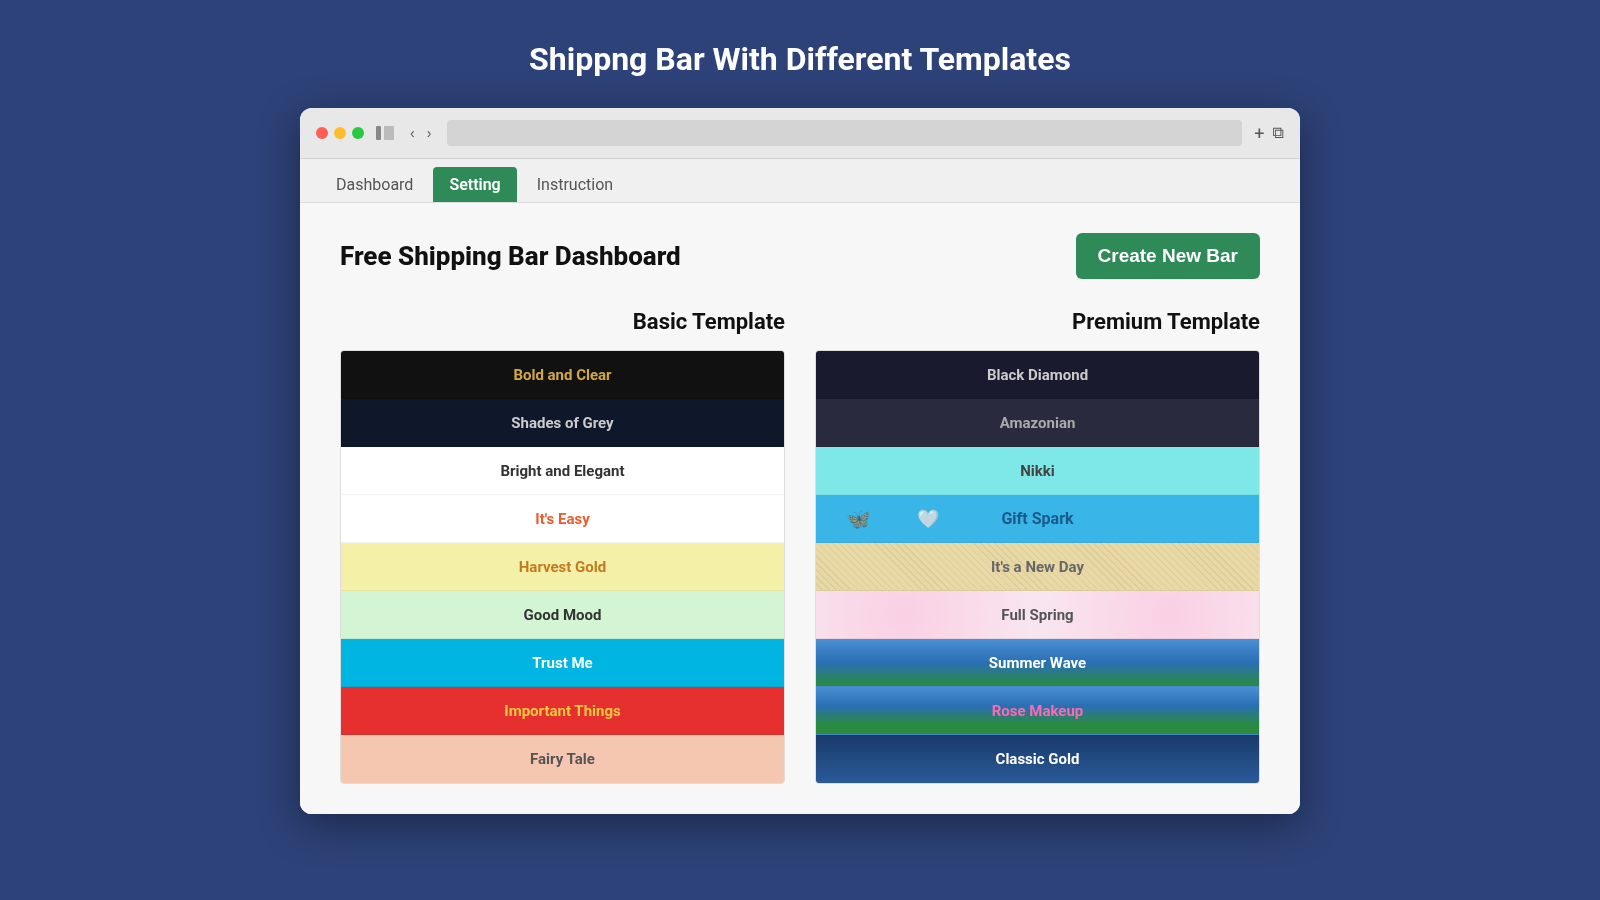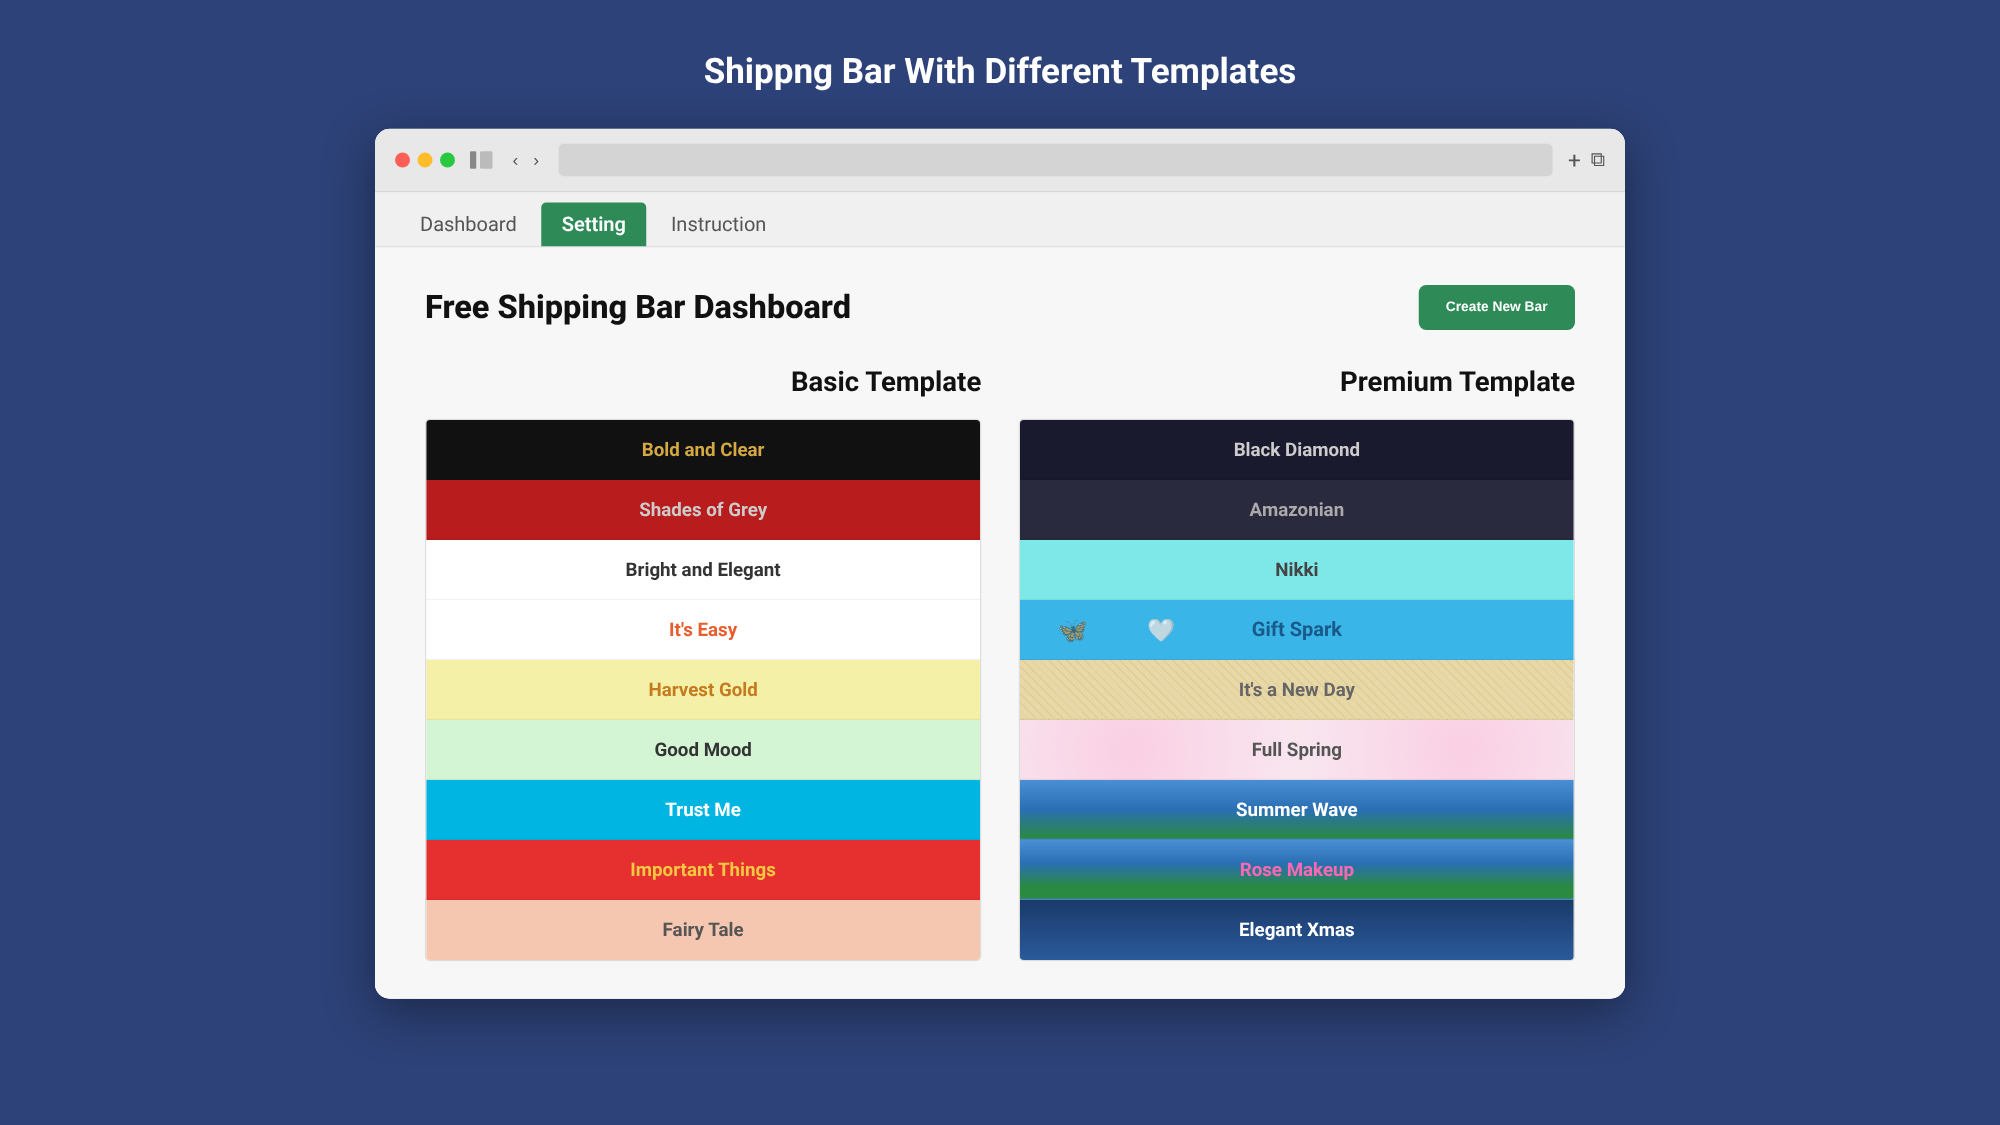--- a/index.html
+++ b/index.html
@@ -15,7 +15,7 @@
     }
     .page-title {
       color: #ffffff;
-      font-size: 28px;
+      font-size: 32px;
       font-weight: 700;
       margin-bottom: 30px;
       text-align: left;

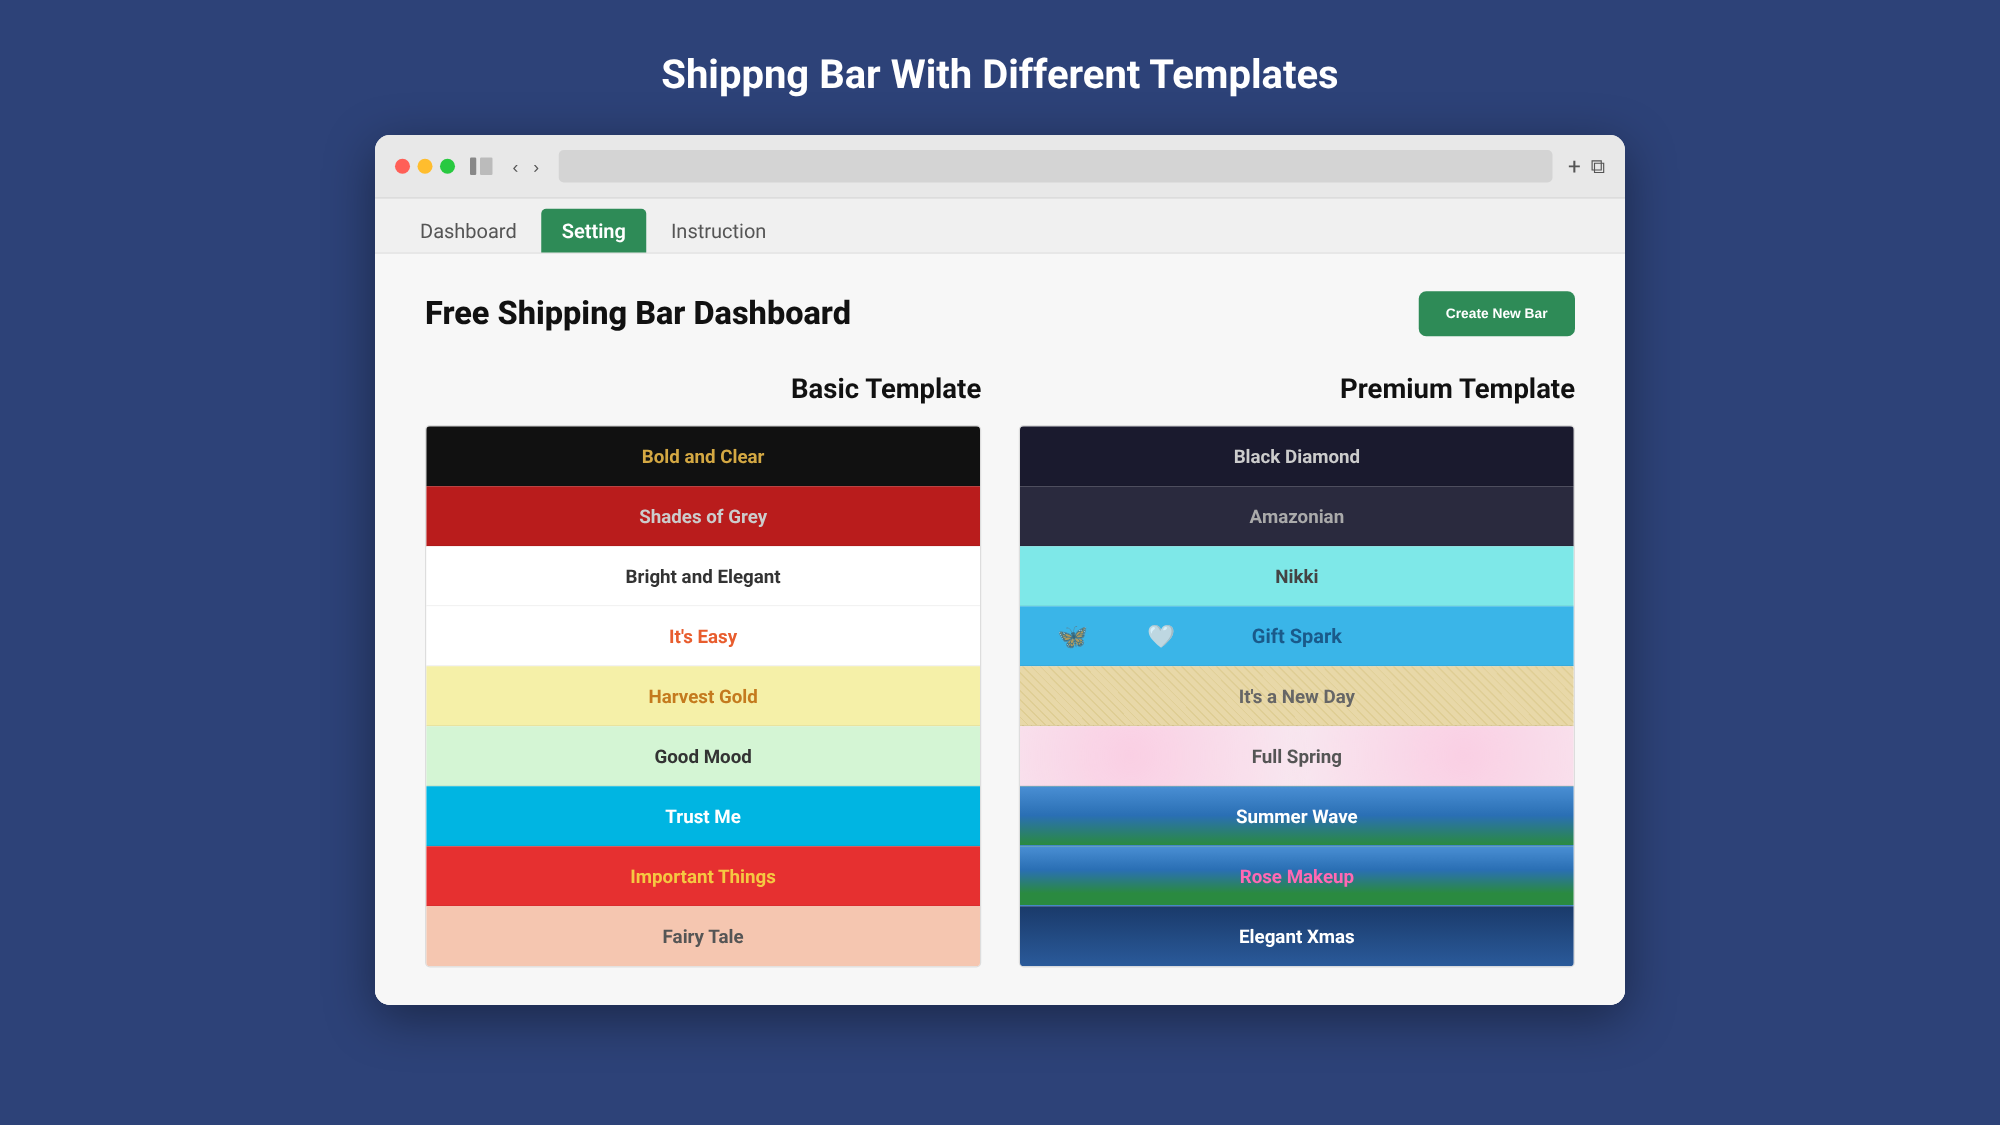--- a/index.html
+++ b/index.html
@@ -135,7 +135,7 @@
       border: none;
       padding: 12px 22px;
       border-radius: 6px;
-      font-size: 11px;
+      font-size: 19px;
       font-weight: 600;
       cursor: pointer;
     }

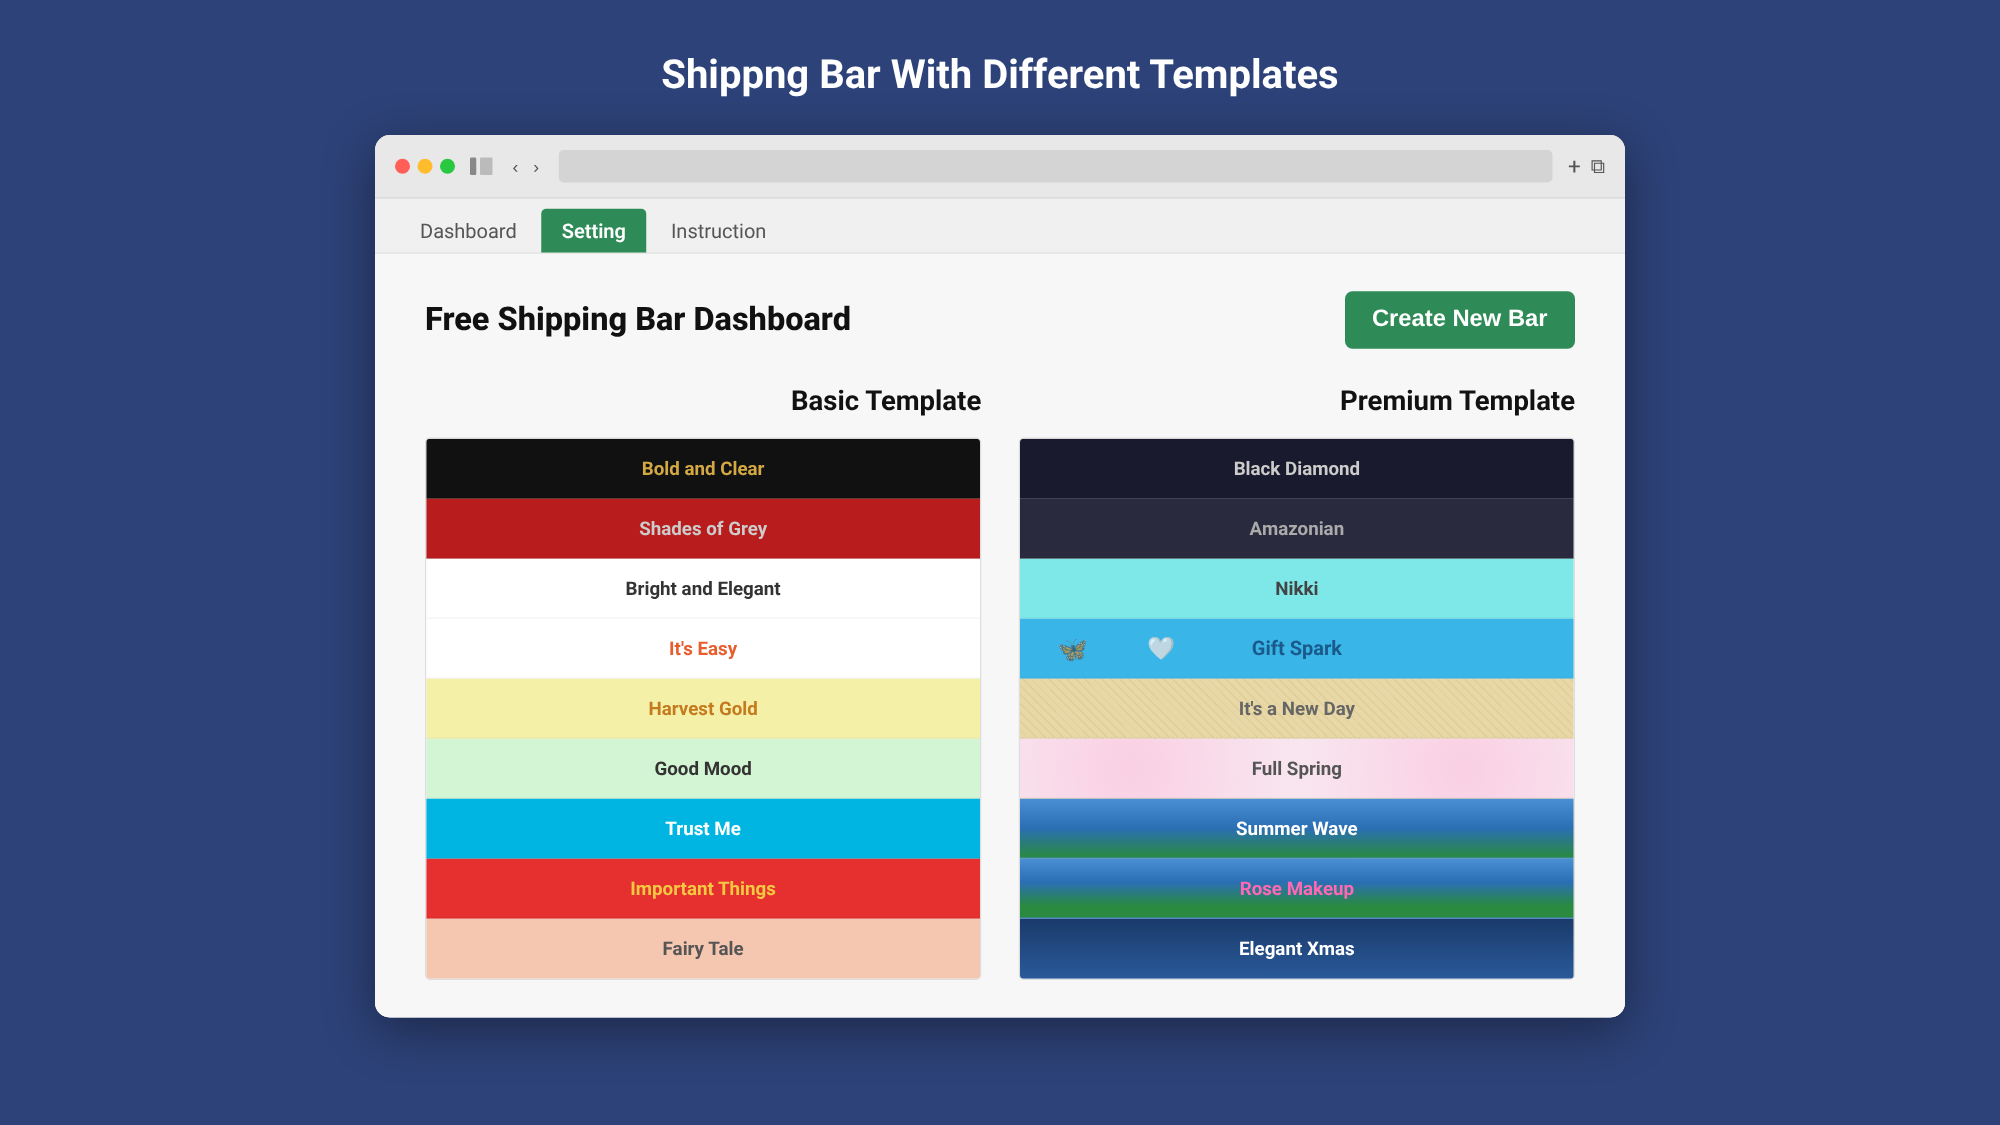--- a/index.html
+++ b/index.html
@@ -173,7 +173,7 @@
     }
     
     .row-bold-clear { background: #111; color: #d4a843; }
-    .row-shades-grey { background: #b91c1c; color: #ccc; }
+    .row-shades-grey { background: #0f172a; color: #ccc; }
     .row-bright-elegant { background: #fff; color: #333; }
     .row-its-easy { background: #fff; color: #e85d2e; }
     .row-harvest-gold { background: #f5f0a8; color: #c47a1e; }

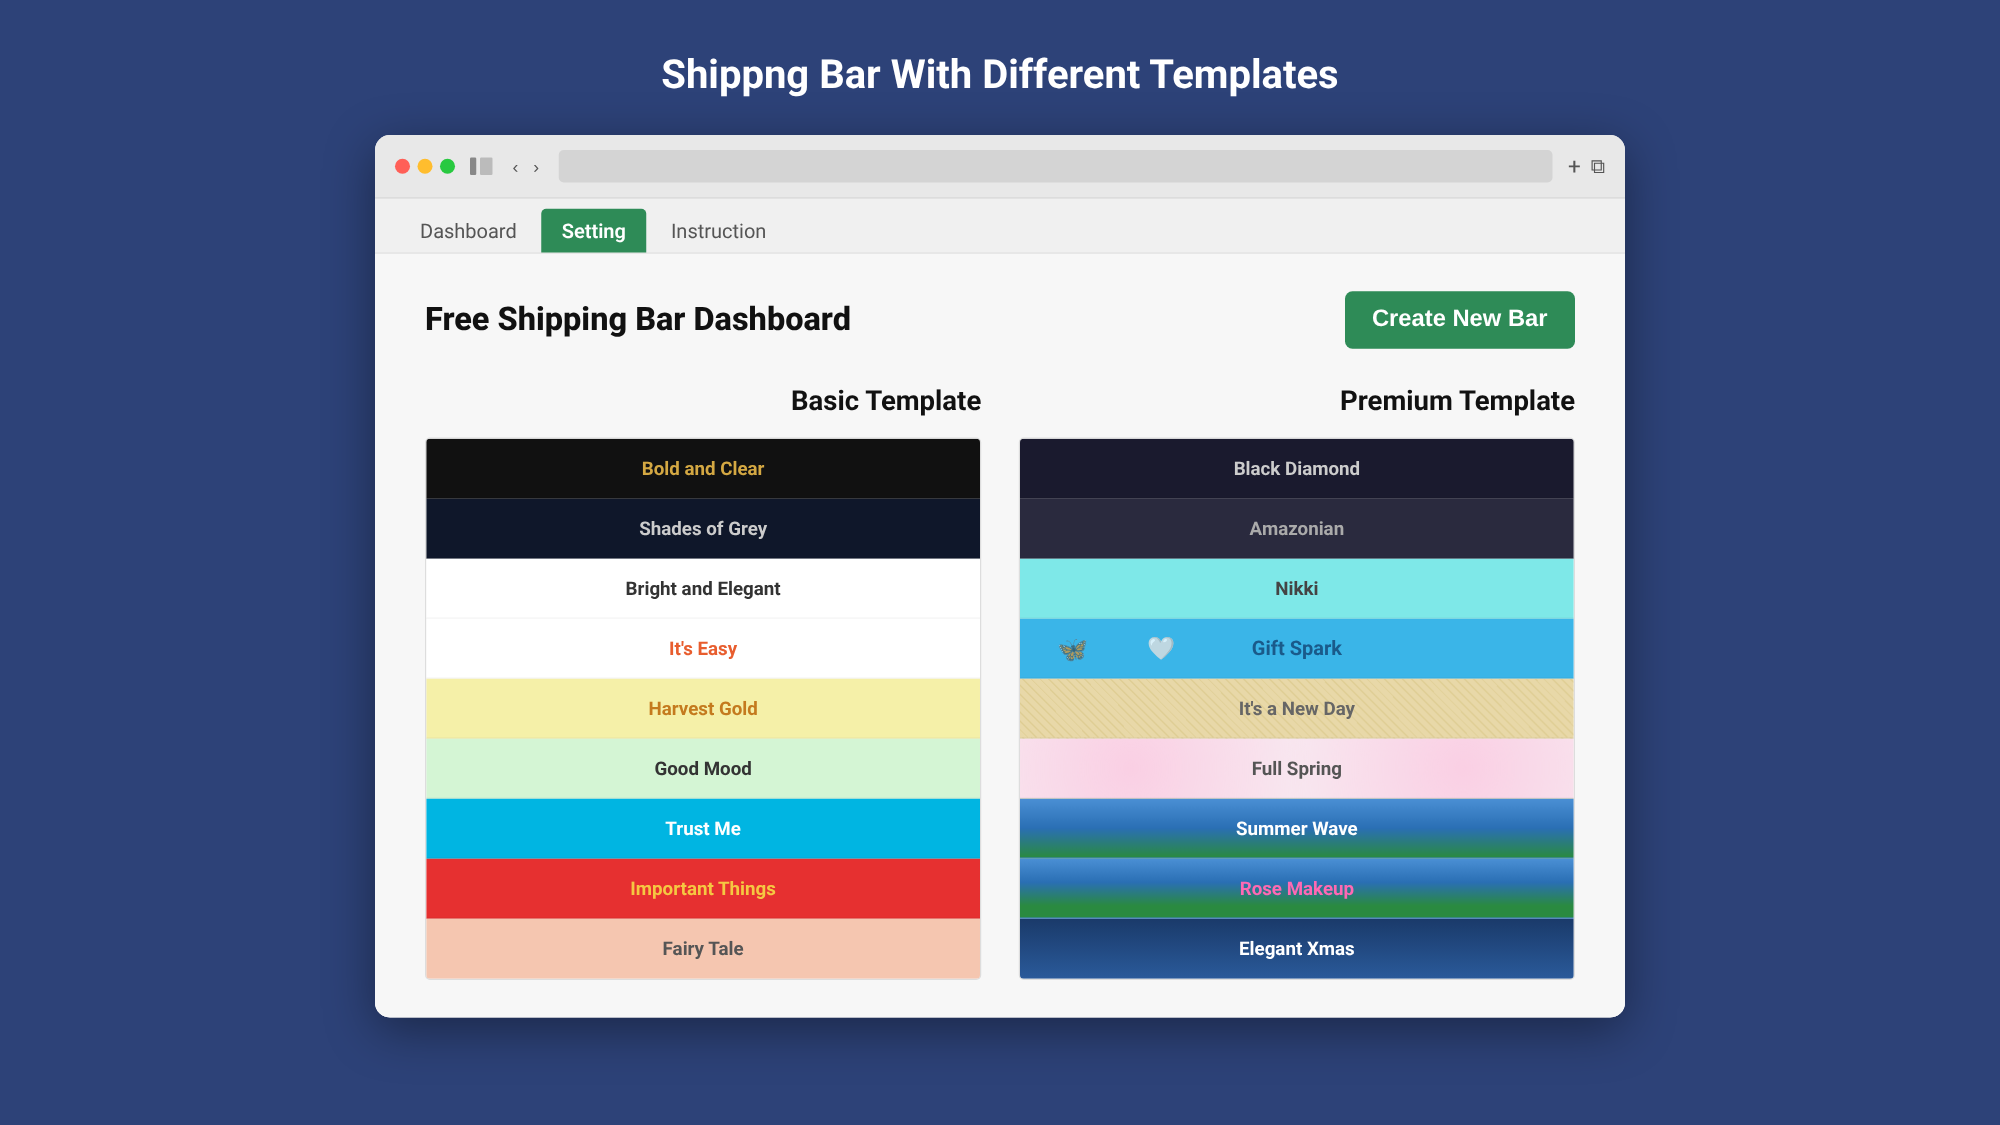--- a/index.html
+++ b/index.html
@@ -281,7 +281,7 @@
             <div class="template-row row-full-spring">Full Spring</div>
             <div class="template-row row-summer-wave">Summer Wave</div>
             <div class="template-row row-rose-makeup">Rose Makeup</div>
-            <div class="template-row row-classic-xmas">Elegant Xmas</div>
+            <div class="template-row row-classic-xmas">Classic Gold</div>
           </div>
         </div>
       </div>

